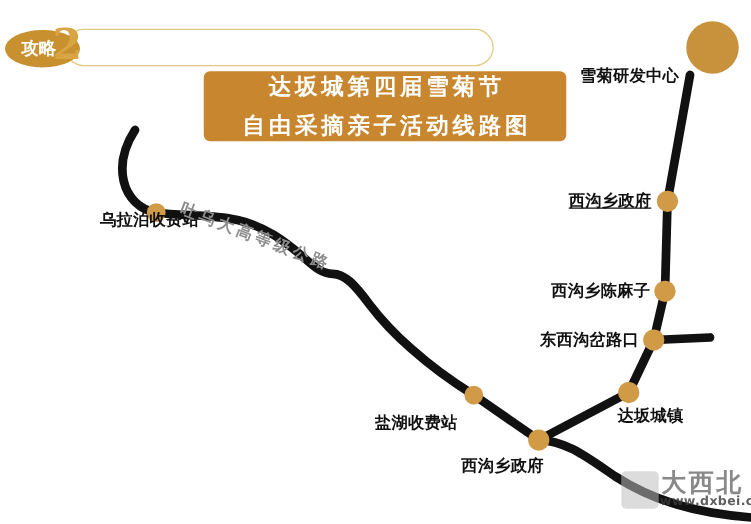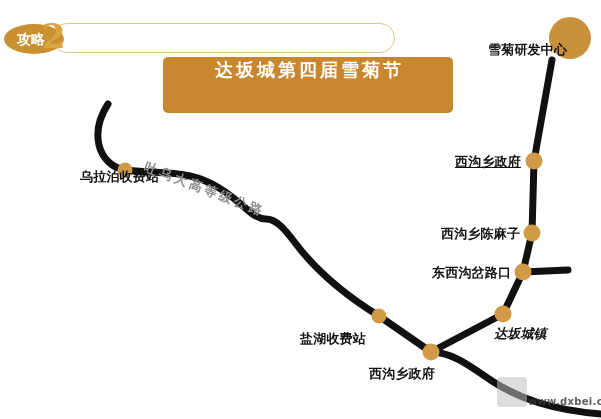--- a/index.html
+++ b/index.html
@@ -237,7 +237,7 @@
 
   <div class="map-label" style="left:455px; top:154px;text-decoration:underline;">西沟乡政府</div>
 
-  <div class="map-label" style="left:464px; top:42px;margin-left:24px;">雪菊研发中心</div>
+  <div class="map-label" style="left:464px; top:54px;">雪菊研发中心</div>
 
   <div id="highway-label">吐乌大高等级公路</div>
 

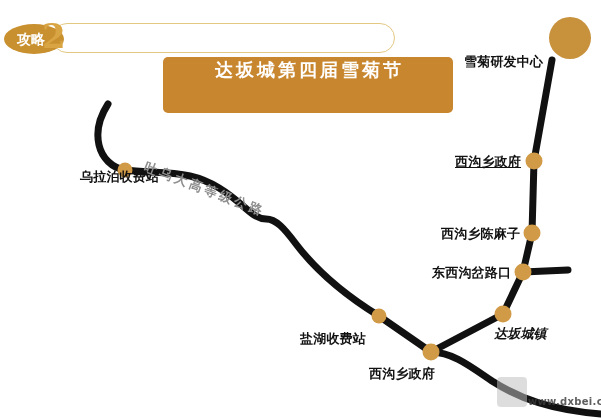--- a/index.html
+++ b/index.html
@@ -186,6 +186,7 @@
 
   <div id="title-banner">
     <div class="banner-line">达坂城第四届雪菊节</div>
+    <div class="banner-line">自由采摘亲子活动线路图</div>
   </div>
 
   <svg id="map-svg" viewBox="0 0 601 419">

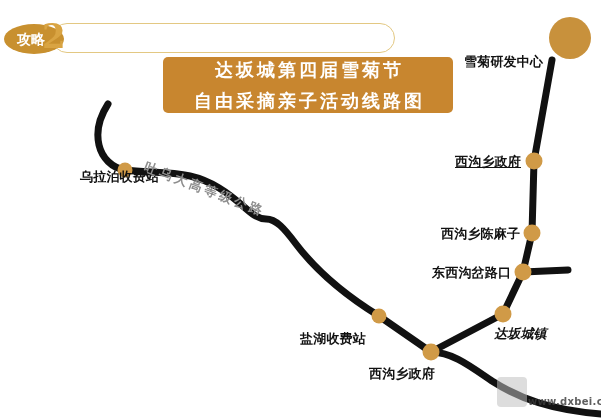--- a/index.html
+++ b/index.html
@@ -230,7 +230,7 @@
 
   <div class="map-label" style="left:369px; top:366px;">西沟乡政府</div>
 
-  <div class="map-label" style="left:494px; top:326px;font-style:italic;">达坂城镇</div>
+  <div class="map-label" style="left:494px; top:326px;">达坂城镇</div>
 
   <div class="map-label" style="left:441px; top:226px;">西沟乡陈麻子</div>
 

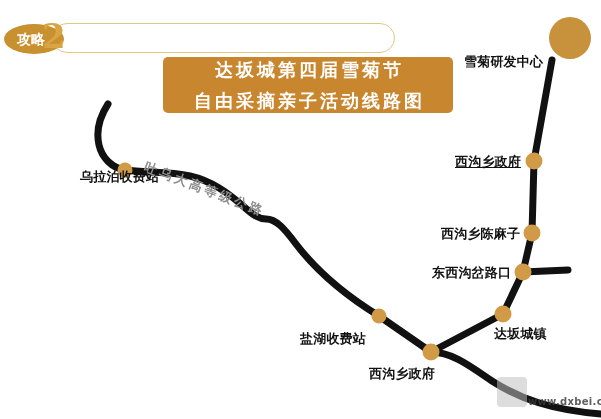--- a/index.html
+++ b/index.html
@@ -244,6 +244,7 @@
 
   <div id="watermark">
     <div id="watermark-logo"></div>
+    <div id="watermark-mark">大西北</div>
     <div id="watermark-url">www.dxbei.com</div>
   </div>
 

